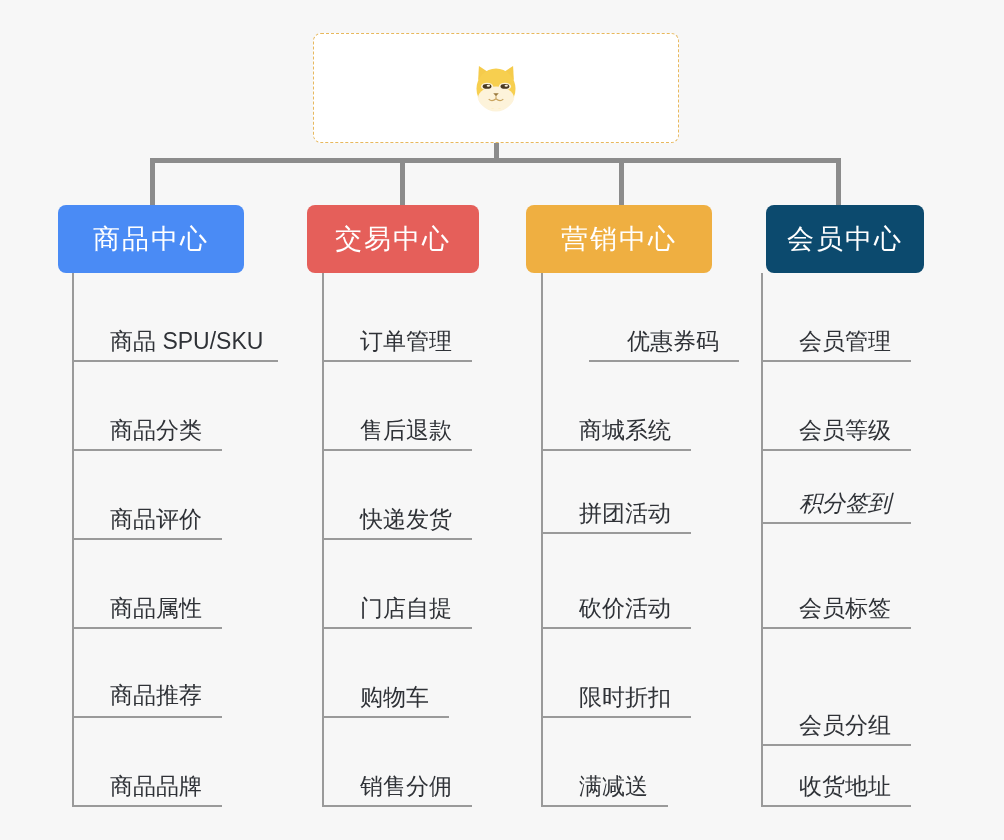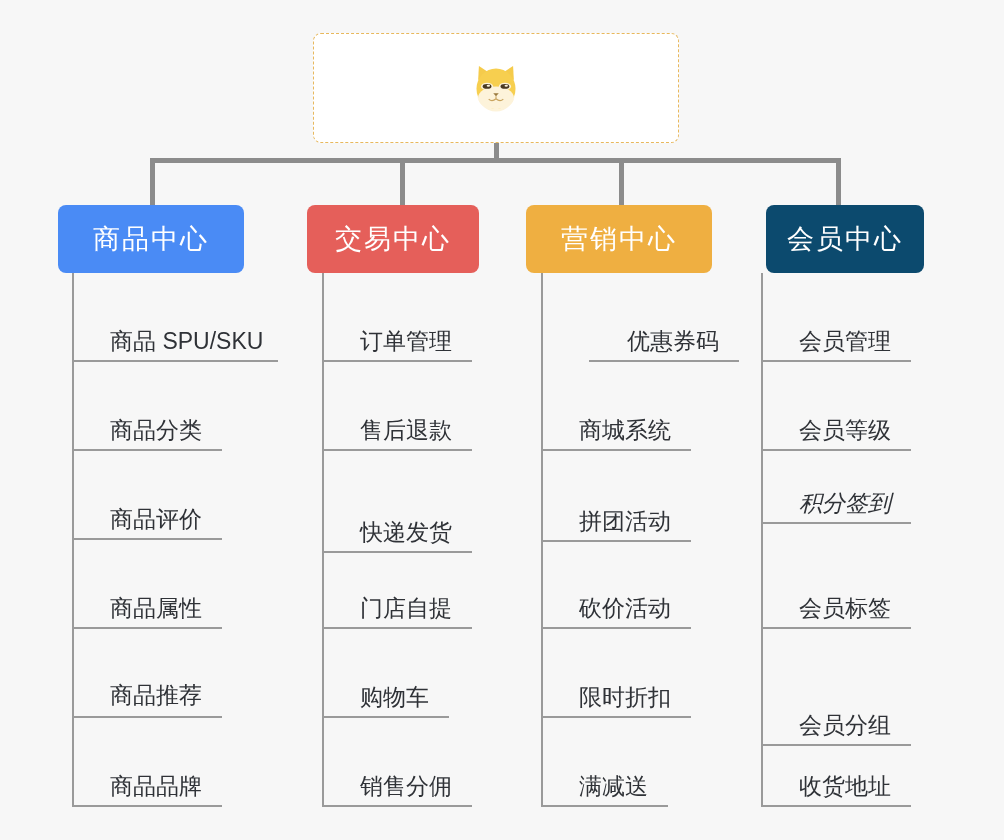--- a/index.html
+++ b/index.html
@@ -189,7 +189,7 @@
           <span class="leaf-text">售后退款</span>
           <div class="leaf-underline" style="width: 150px; background: rgb(154, 154, 154);"></div>
         </div>
-        <div class="leaf" style="top: 191px; width: 150px; text-decoration: underline;">
+        <div class="leaf" style="top: 178px; width: 150px; text-decoration: underline;">
           <span class="leaf-text">快递发货</span>
           <div class="leaf-underline" style="width: 150px; background: rgb(154, 154, 154);"></div>
         </div>

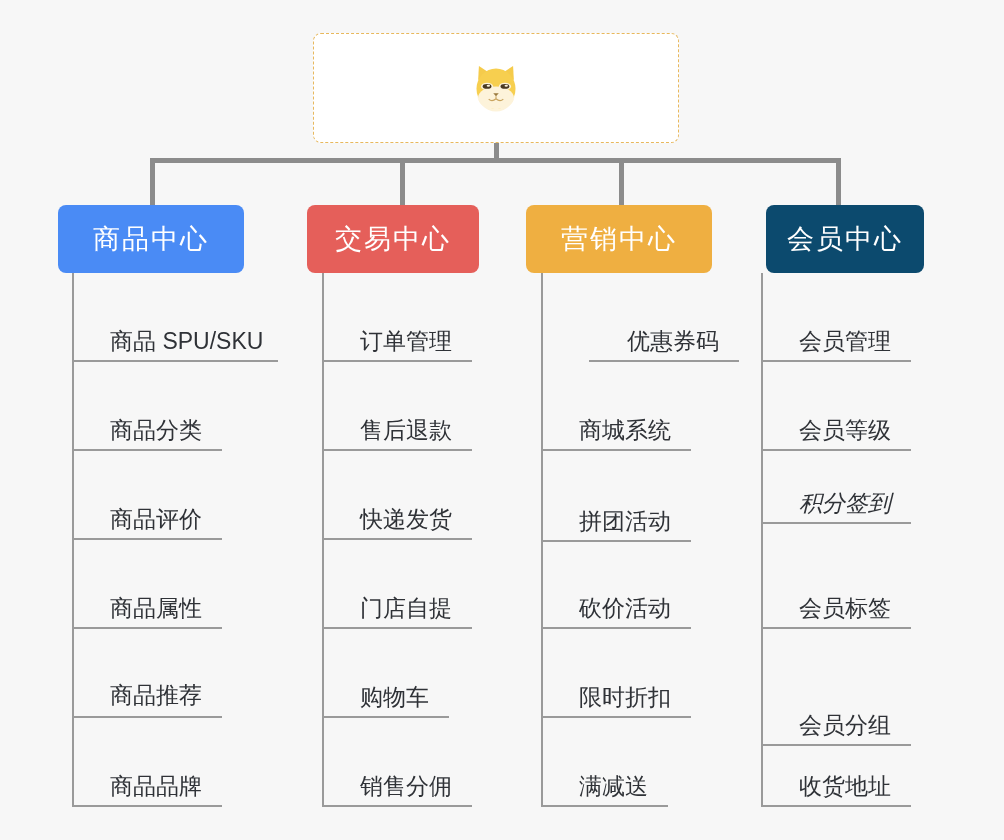--- a/index.html
+++ b/index.html
@@ -216,7 +216,7 @@
           <span class="leaf-text">商城系统</span>
           <div class="leaf-underline" style="width: 150px; background: rgb(154, 154, 154);"></div>
         </div>
-        <div class="leaf" style="top: 180px; width: 150px;">
+        <div class="leaf" style="top: 172px; width: 150px;">
           <span class="leaf-text">拼团活动</span>
           <div class="leaf-underline" style="width: 150px; background: rgb(154, 154, 154);"></div>
         </div>

